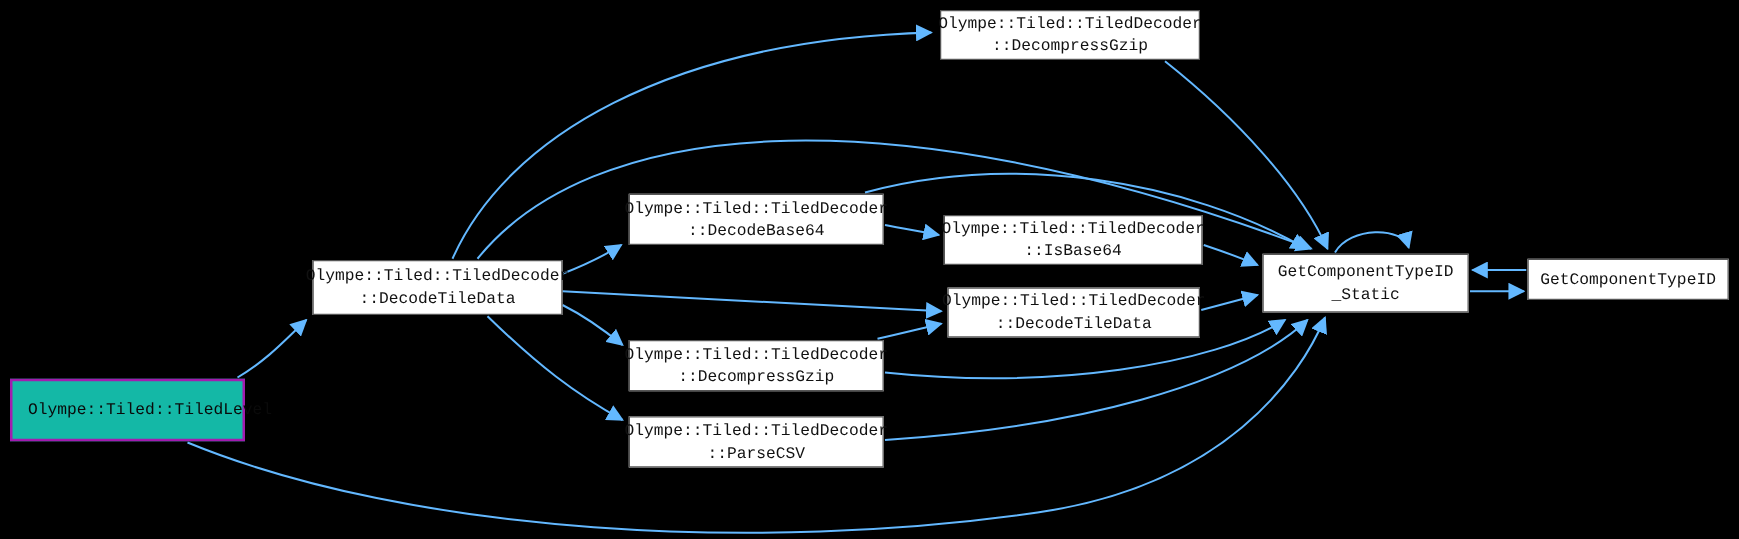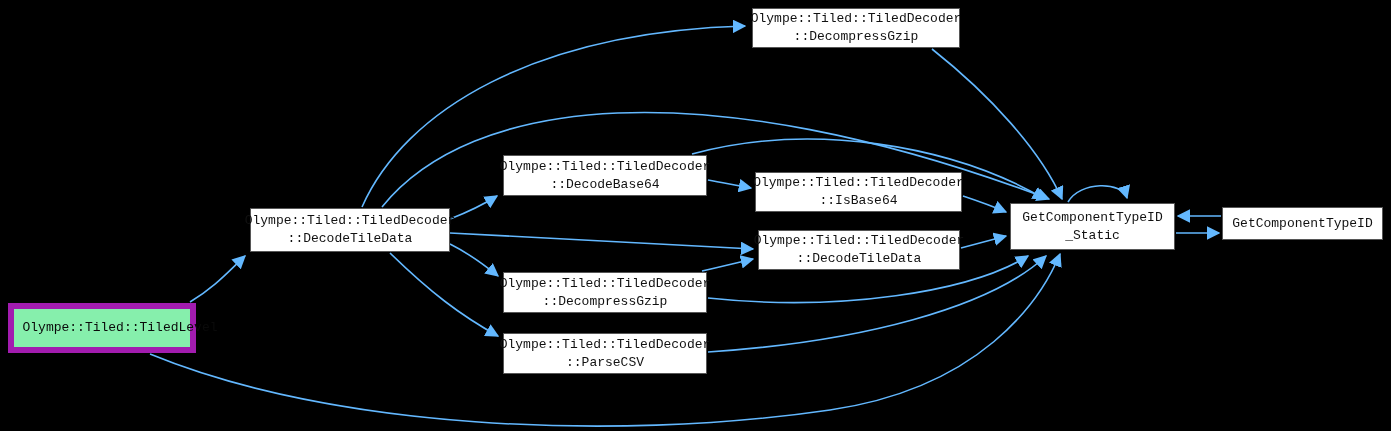--- a/index.html
+++ b/index.html
@@ -41,8 +41,8 @@
     font-family: Liberation Mono, monospace;
   }
   .node.highlighted {
-    background: #86efac;
-    border: 6px solid #a21caf;
+    background: #14b8a6;
+    border: 2px solid #a21caf;
     color: #0a0a0a;
     padding-left: 36px;
   }

